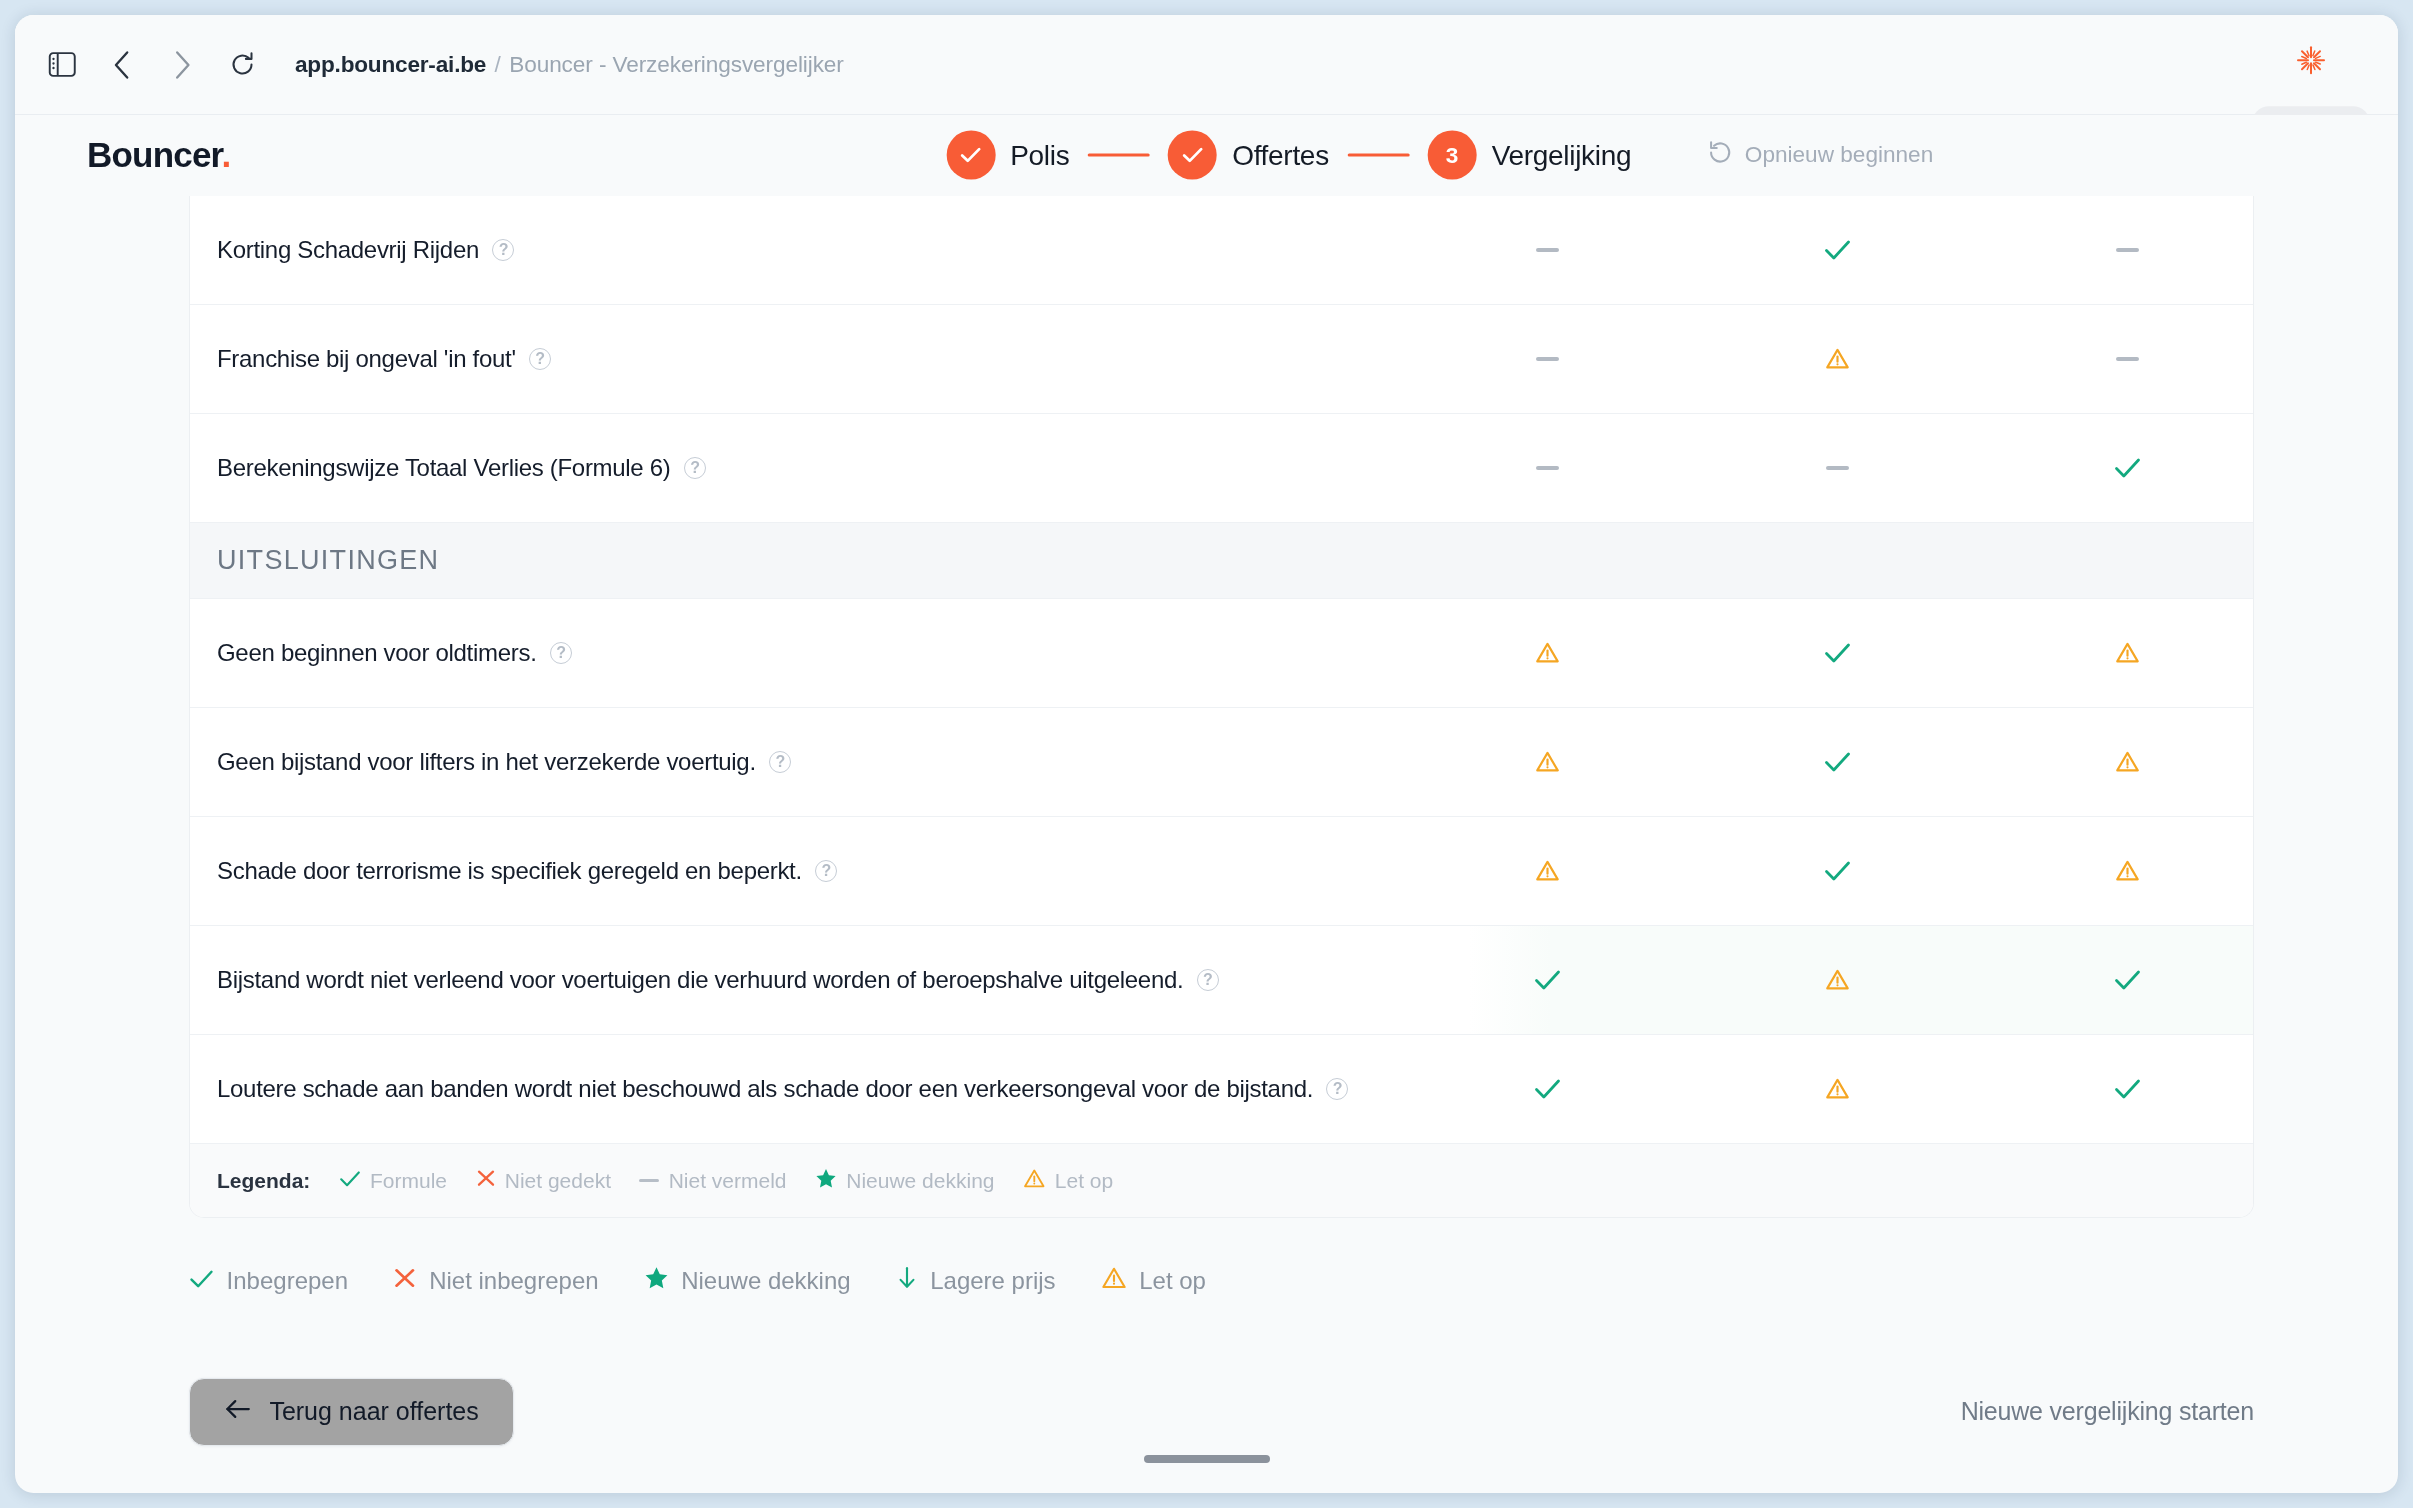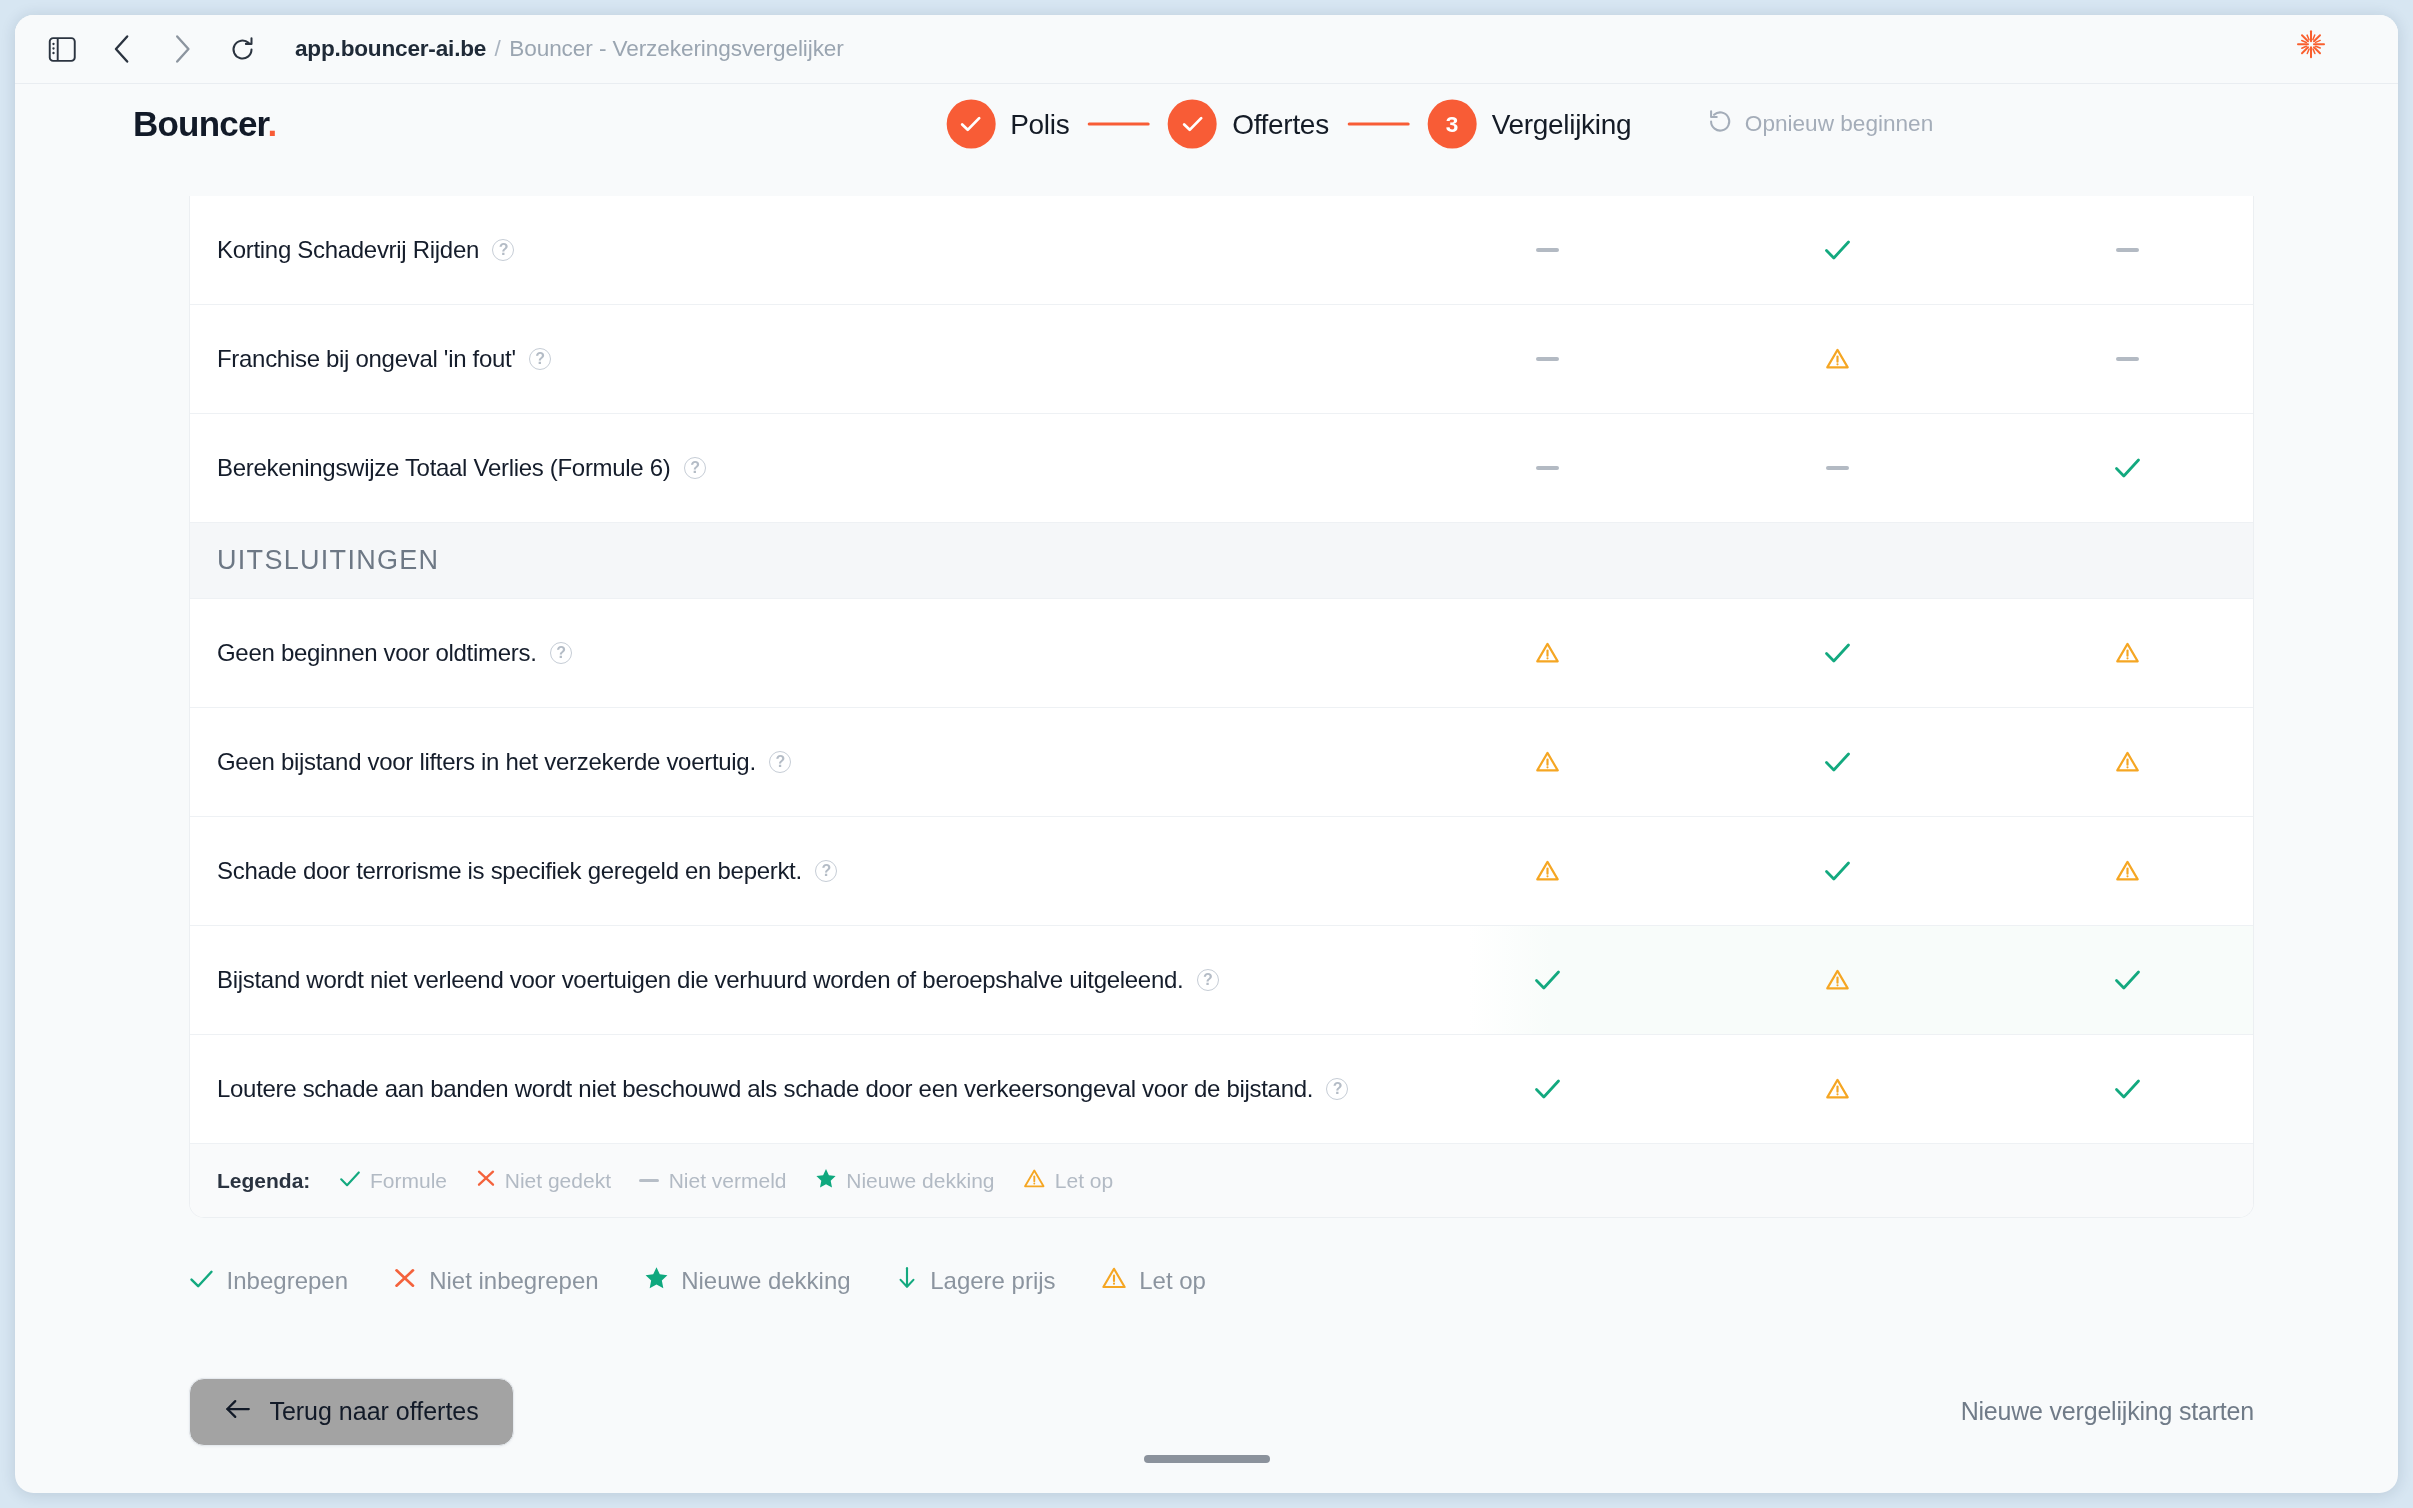--- a/index.html
+++ b/index.html
@@ -21,7 +21,7 @@
 
   
   .chrome {
-    height:69px;
+    height:100px;
     display:flex; align-items:center;
     padding:0 30px;
     background:#f8fafb;

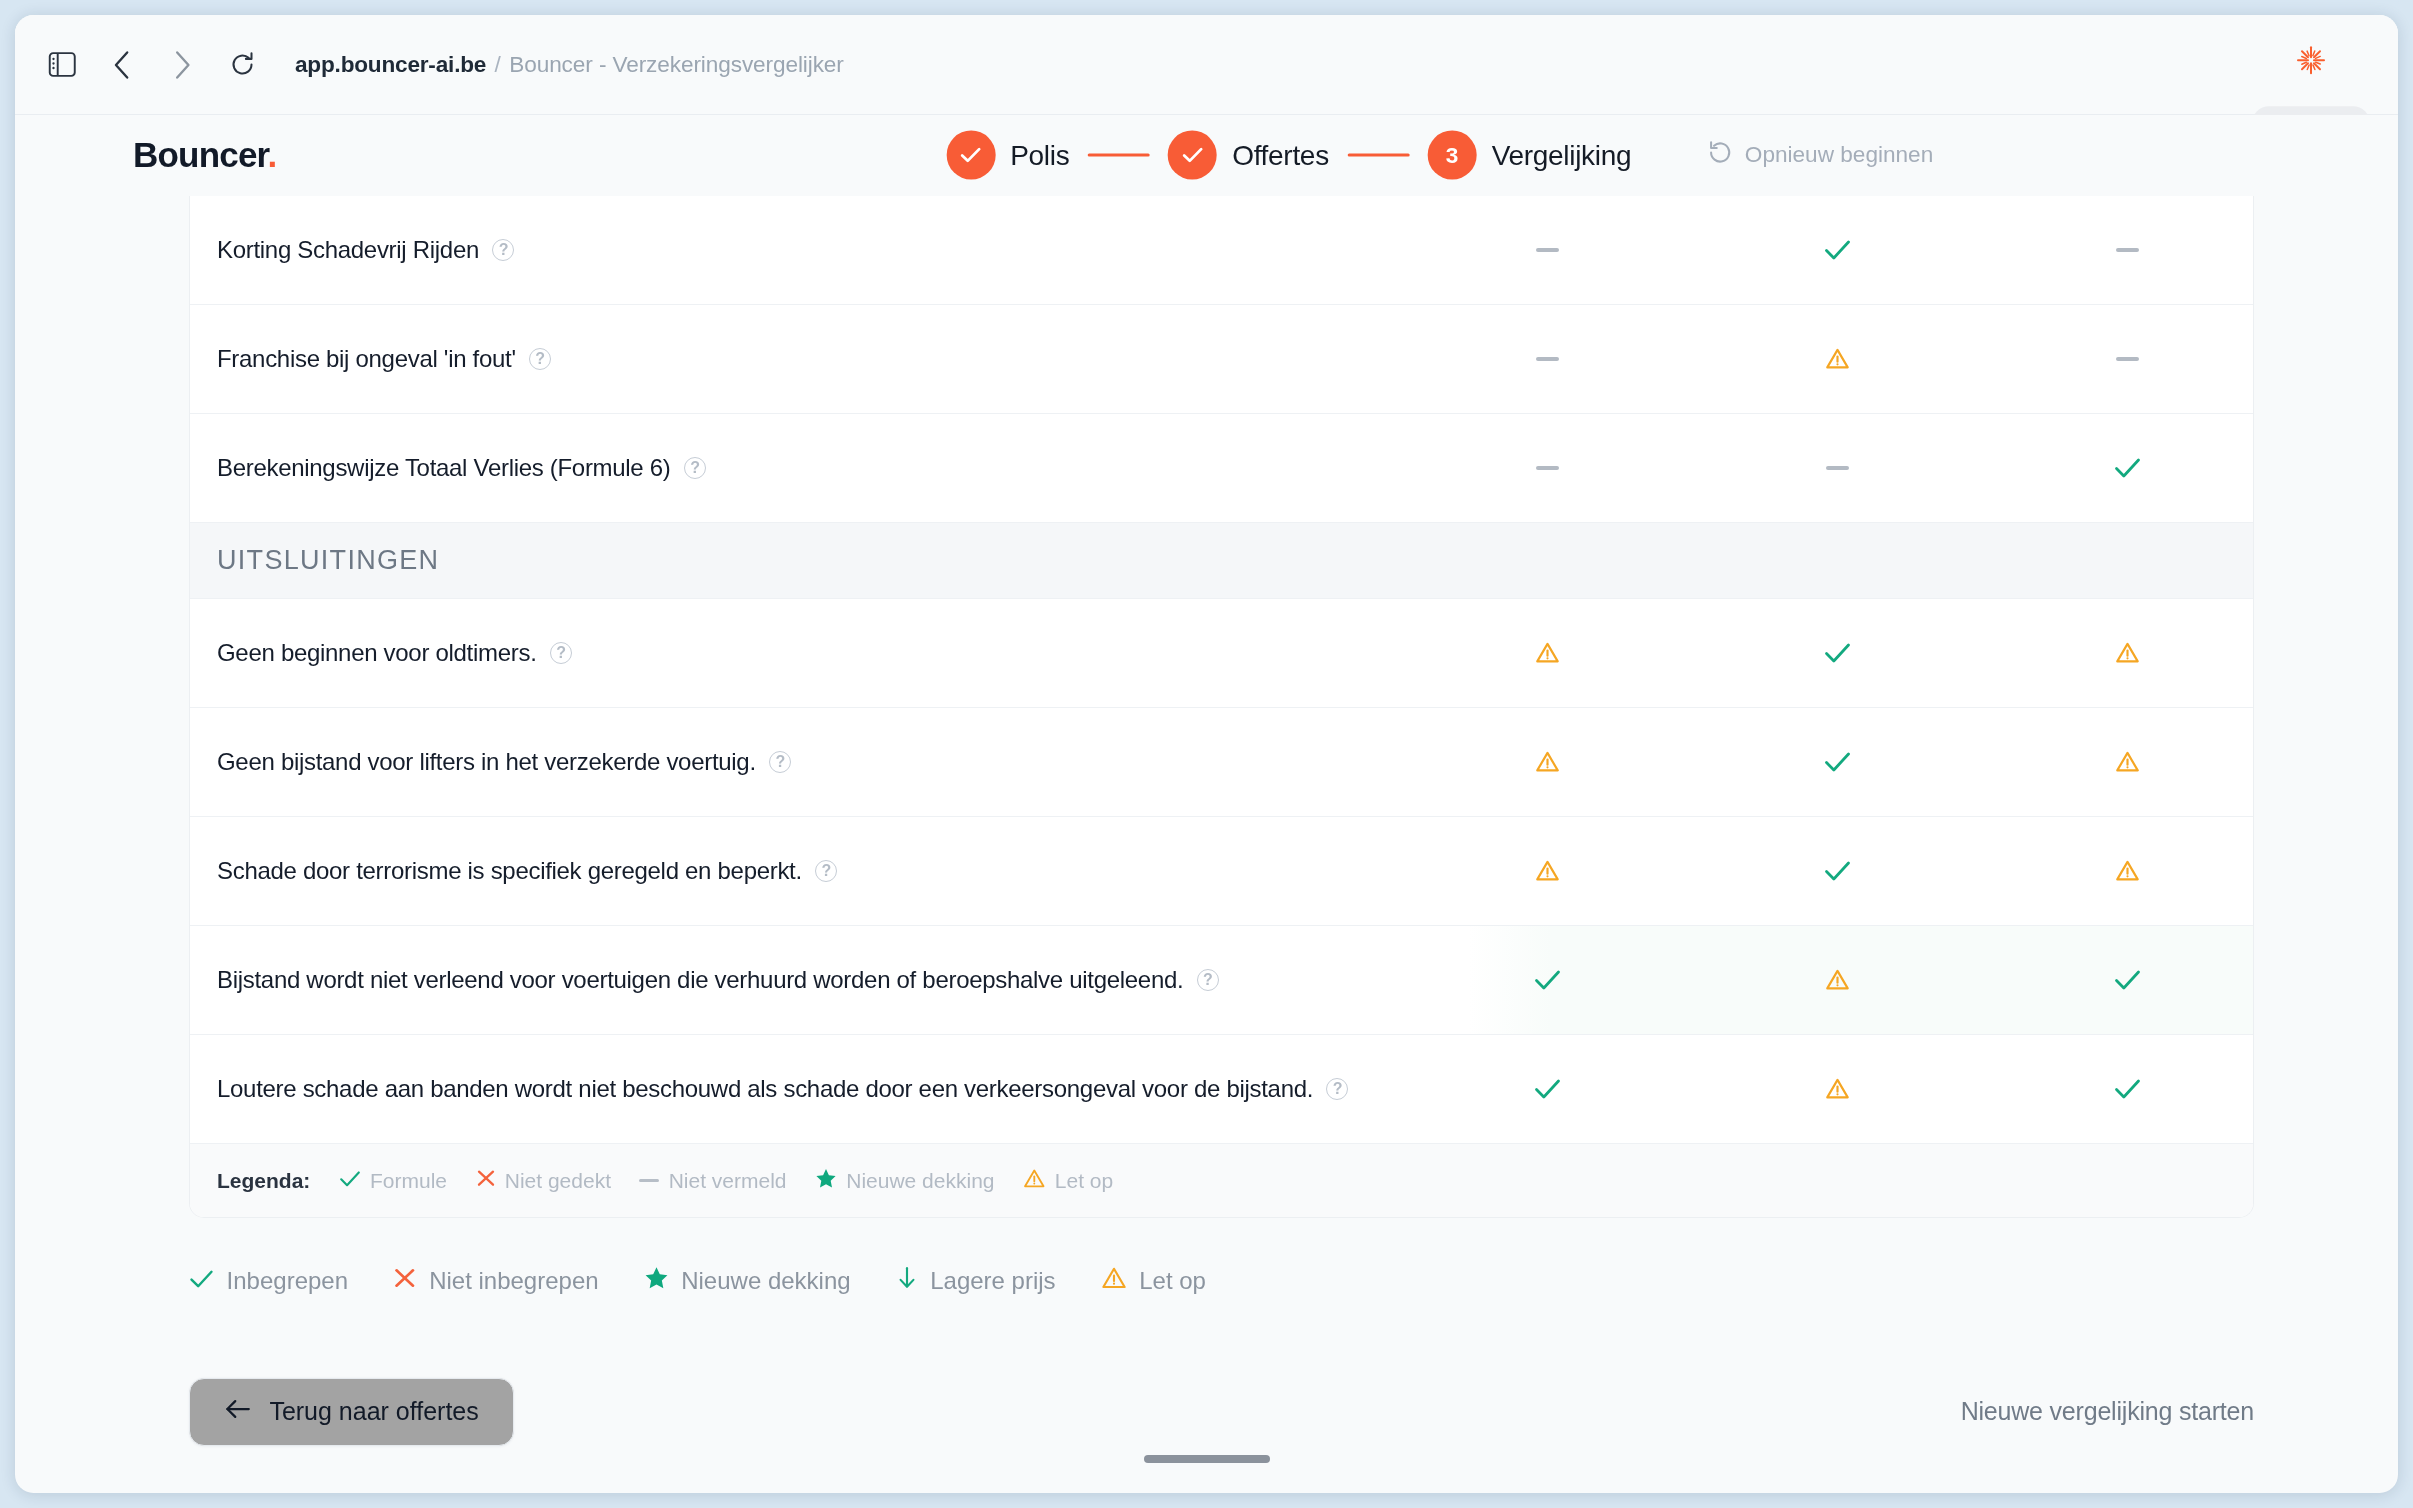--- a/index.html
+++ b/index.html
@@ -62,7 +62,7 @@
   .appheader {
     height:80px;
     display:flex; align-items:center;
-    padding:0 35px 0 118px;
+    padding:0 35px 0 72px;
     position:relative;
     background:#f8fafb;
   }

